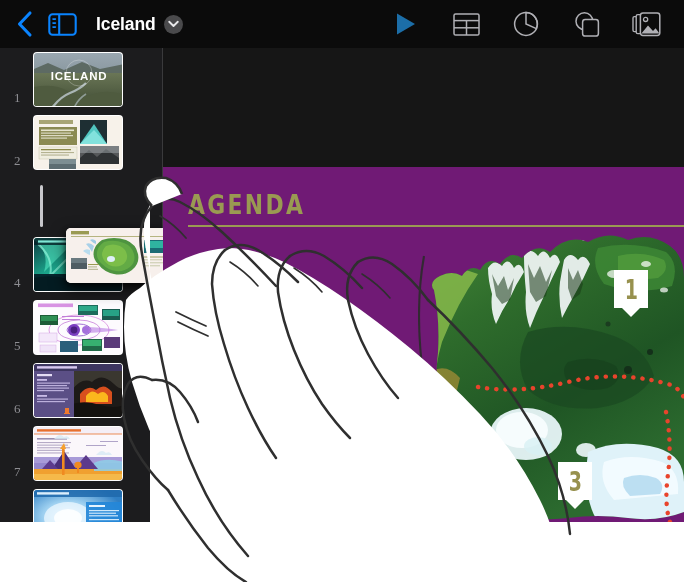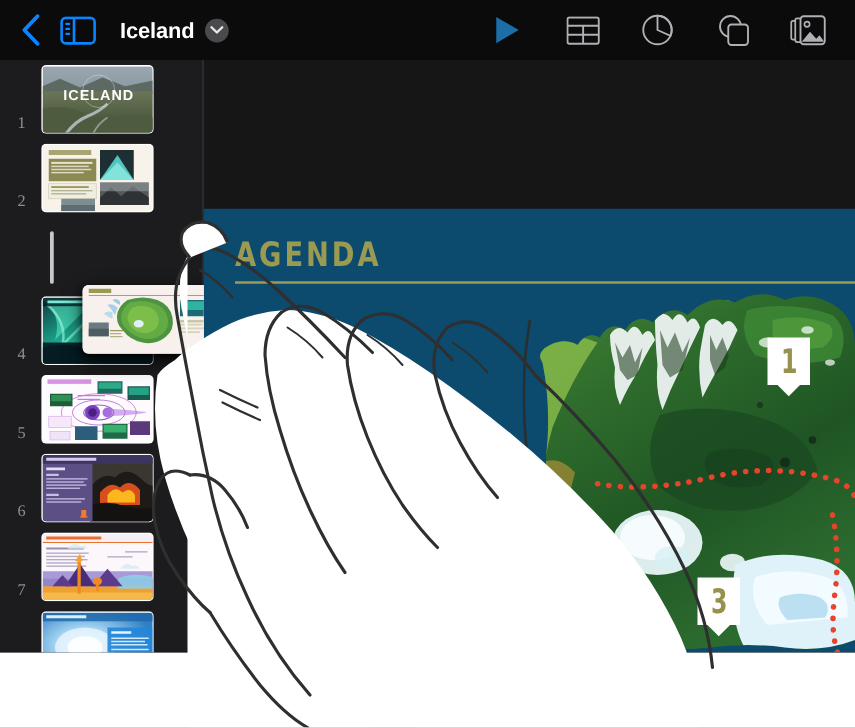--- a/index.html
+++ b/index.html
@@ -123,7 +123,7 @@
     position:absolute;
     left:163px; top:167px;
     width:521px; height:355px;
-    background:#0c4a6e;
+    background:#701a75;
     overflow:hidden;
   }
   .agenda-title {

